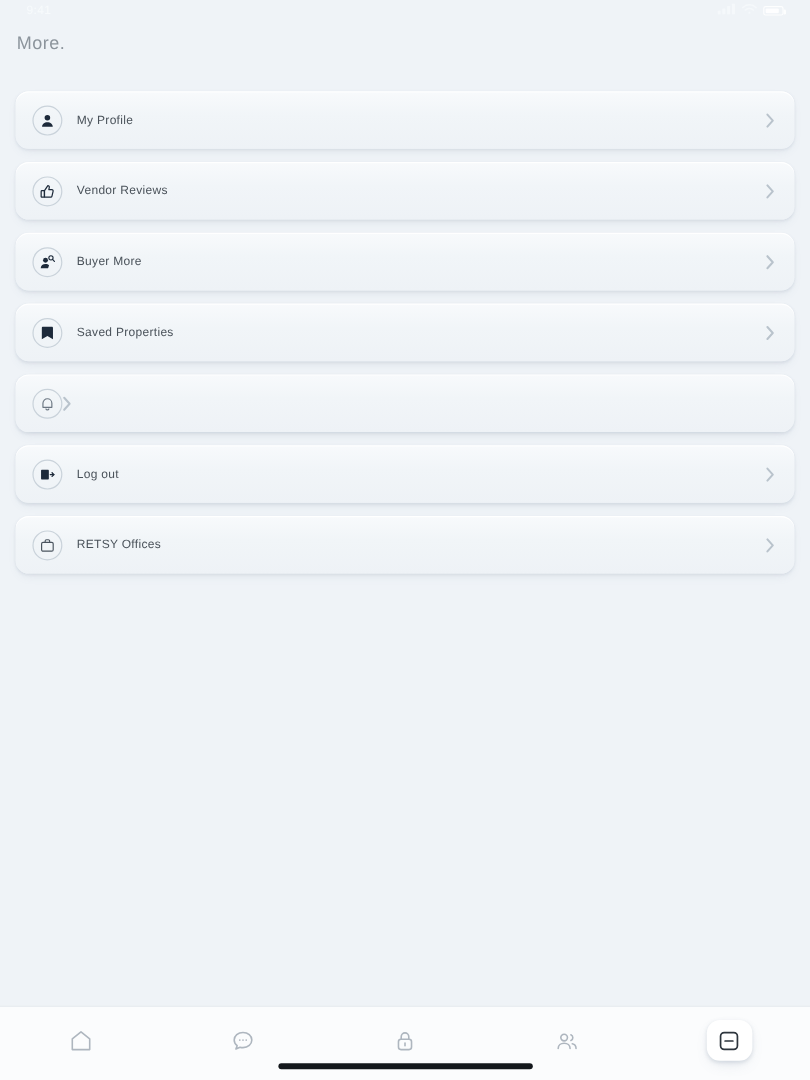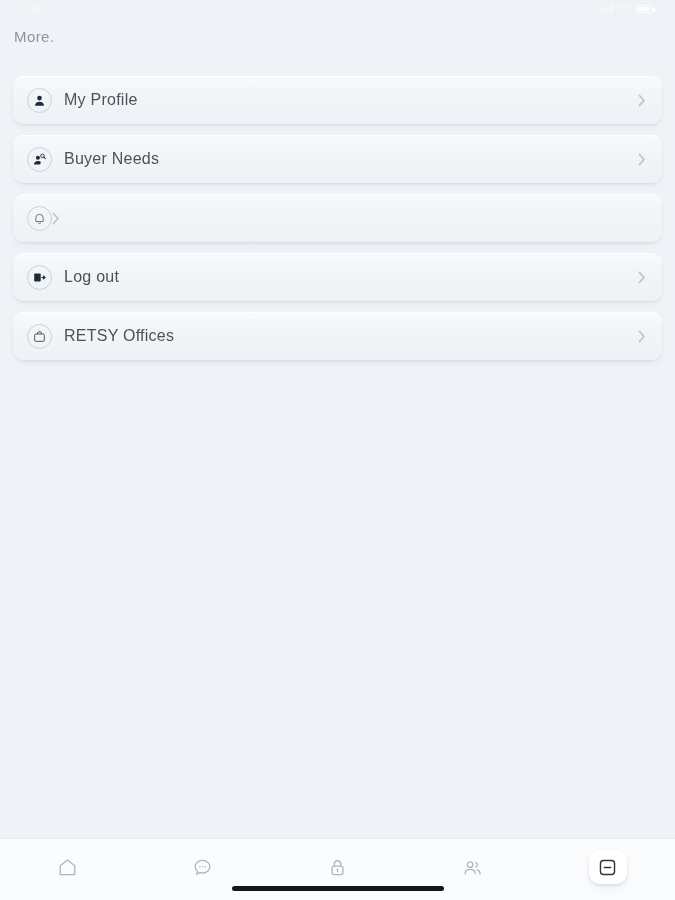--- a/index.html
+++ b/index.html
@@ -102,7 +102,7 @@
 
   .row-label {
     margin-left: 12px;
-    font-size: 16px;
+    font-size: 10px;
     color: #4a525a;
     letter-spacing: .25px;
     flex: 1 1 auto;

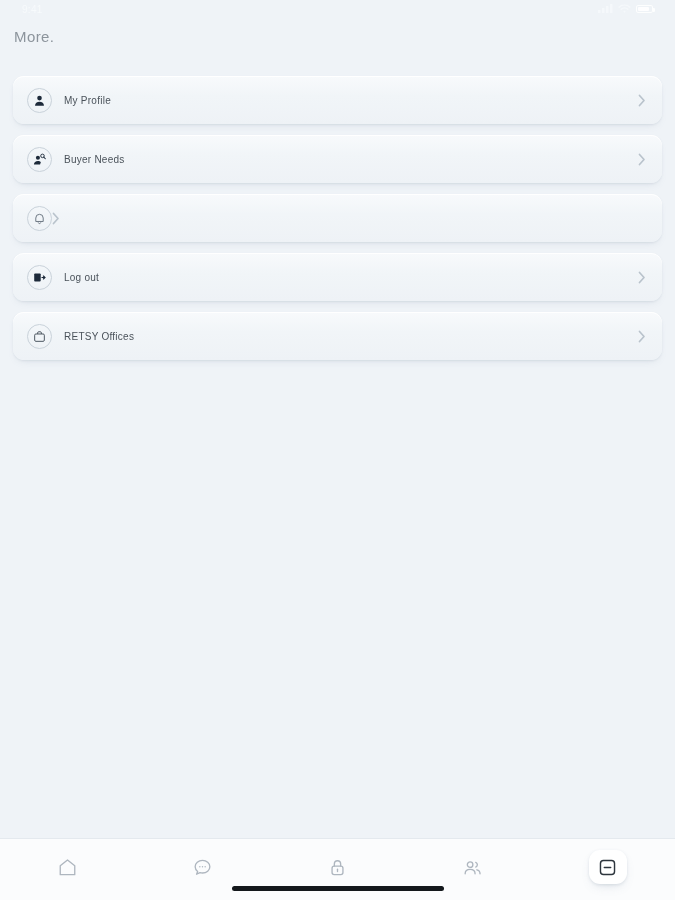--- a/index.html
+++ b/index.html
@@ -216,6 +216,20 @@
     </span>
   </div>
 
+  <div class="menu-row">
+    <span class="row-icon">
+      <svg width="13" height="13" viewBox="0 0 14 14" fill="none" stroke="#1d2a3a" stroke-width="1.1" stroke-linejoin="round">
+        <path d="M4.4 12.2V6.3l3-4.4c.9 0 1.4.7 1.3 1.6l-.4 2h2.7c.8 0 1.3.7 1.1 1.5l-1 4.2c-.1.6-.6 1-1.2 1z"></path>
+        <rect x="1.4" y="6.3" width="2.9" height="5.9" rx=".7"></rect>
+      </svg>
+    </span>
+    <span class="row-label">Vendor Reviews</span>
+    <span class="row-chevron">
+      <svg width="8" height="13" viewBox="0 0 8 13" fill="none" stroke="currentColor" stroke-width="1.7" stroke-linecap="round" stroke-linejoin="round">
+          <path d="M1.5 1.5L6 6.5 1.5 11.5"></path>
+        </svg>
+    </span>
+  </div>
 
   <div class="menu-row">
     <span class="row-icon">

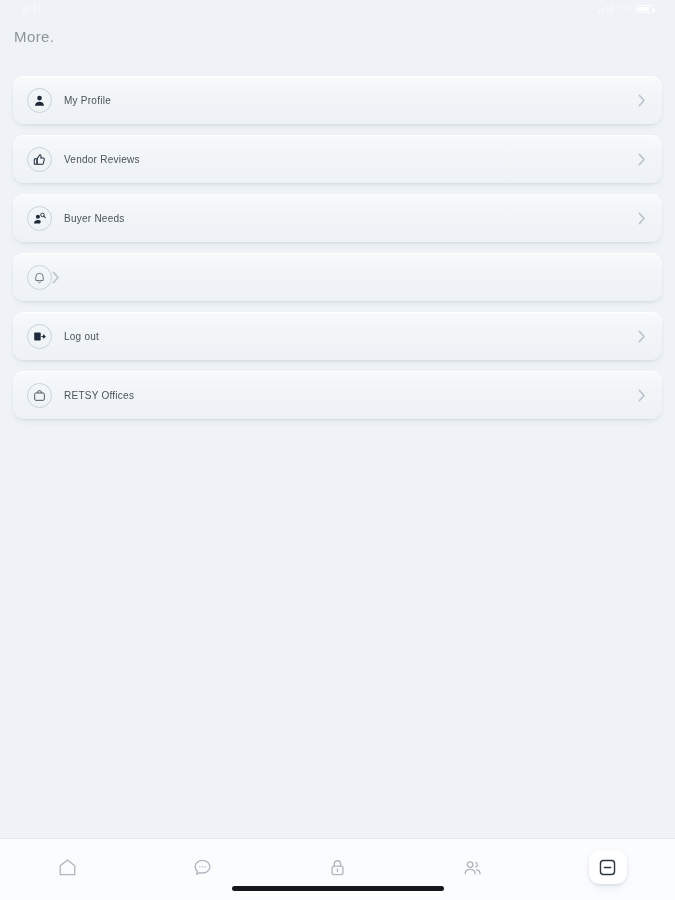--- a/index.html
+++ b/index.html
@@ -240,7 +240,7 @@
         <path d="M11.6 4.5L13.3 6.2" stroke="#1d2a3a" stroke-width="1.1" stroke-linecap="round"></path>
       </svg>
     </span>
-    <span class="row-label">Buyer Needs</span>
+    <span class="row-label">Buyer More</span>
     <span class="row-chevron">
       <svg width="8" height="13" viewBox="0 0 8 13" fill="none" stroke="currentColor" stroke-width="1.7" stroke-linecap="round" stroke-linejoin="round">
           <path d="M1.5 1.5L6 6.5 1.5 11.5"></path>

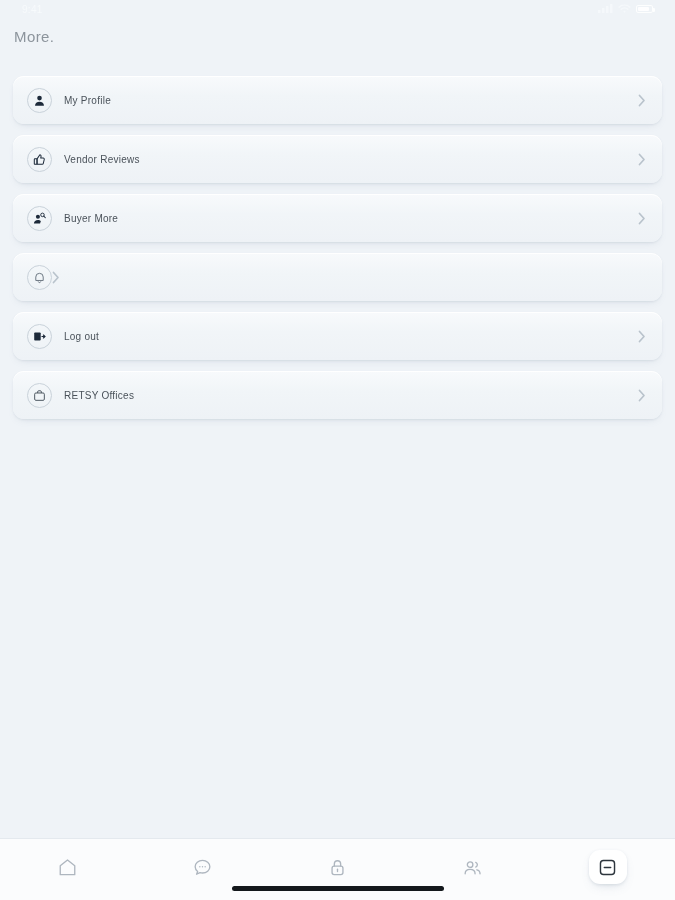--- a/index.html
+++ b/index.html
@@ -249,6 +249,19 @@
   </div>
 
 
+  <div class="menu-row">
+    <span class="row-icon">
+      <svg width="13" height="13" viewBox="0 0 14 14" fill="#1d2a3a">
+        <path d="M3 1.4h8c.6 0 1 .4 1 1v10.2L7 9.7l-5 2.9V2.4c0-.6.4-1 1-1z"></path>
+      </svg>
+    </span>
+    <span class="row-label">Saved Properties</span>
+    <span class="row-chevron">
+      <svg width="8" height="13" viewBox="0 0 8 13" fill="none" stroke="currentColor" stroke-width="1.7" stroke-linecap="round" stroke-linejoin="round">
+          <path d="M1.5 1.5L6 6.5 1.5 11.5"></path>
+        </svg>
+    </span>
+  </div>
 
   <div class="menu-row">
     <span class="row-icon">

